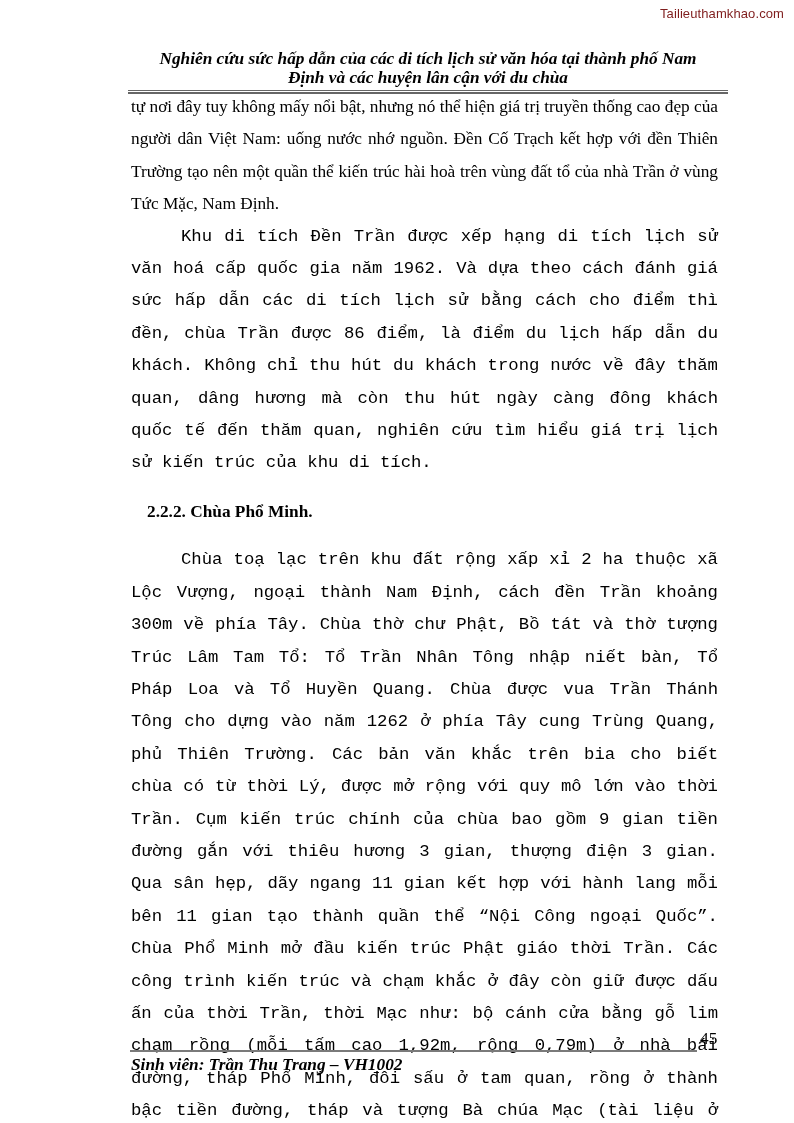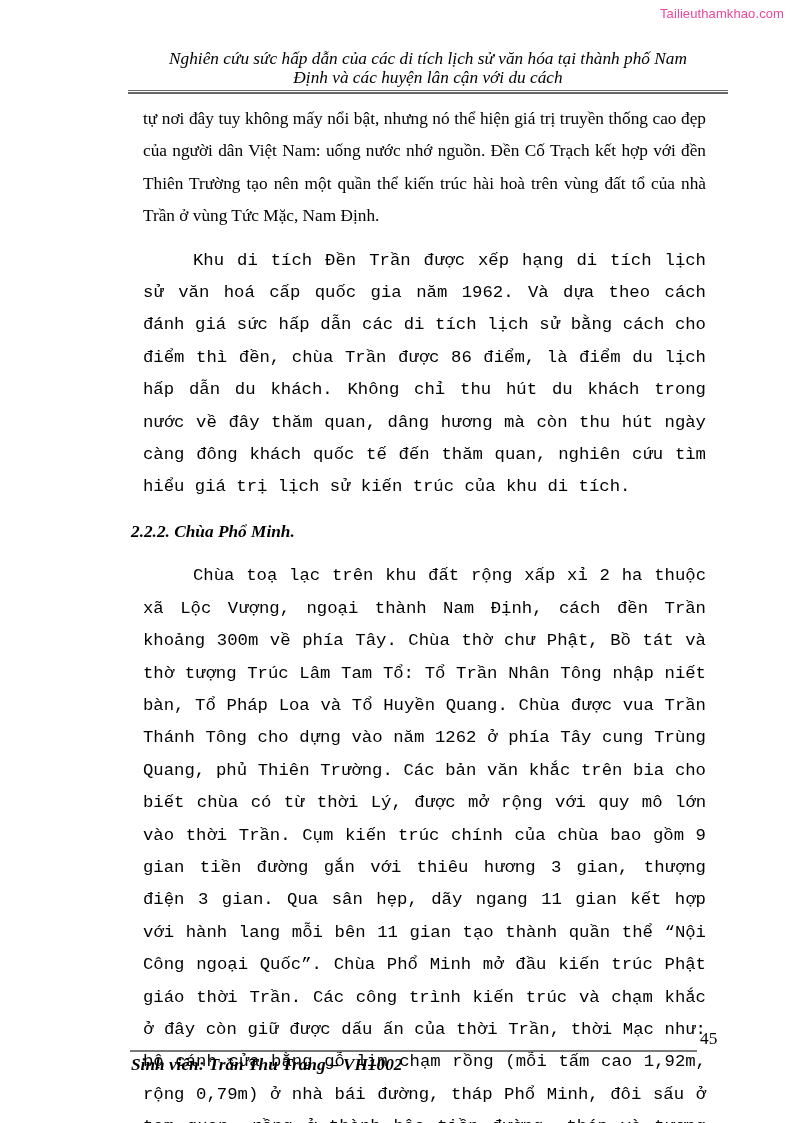--- a/index.html
+++ b/index.html
@@ -21,7 +21,7 @@
       right: 10px;
       font-family: "Liberation Sans", "DejaVu Sans", sans-serif;
       font-size: 13px;
-      color: #ec4899;
+      color: #7f1d1d;
       letter-spacing: 0.1px;
     }
     .page-header {

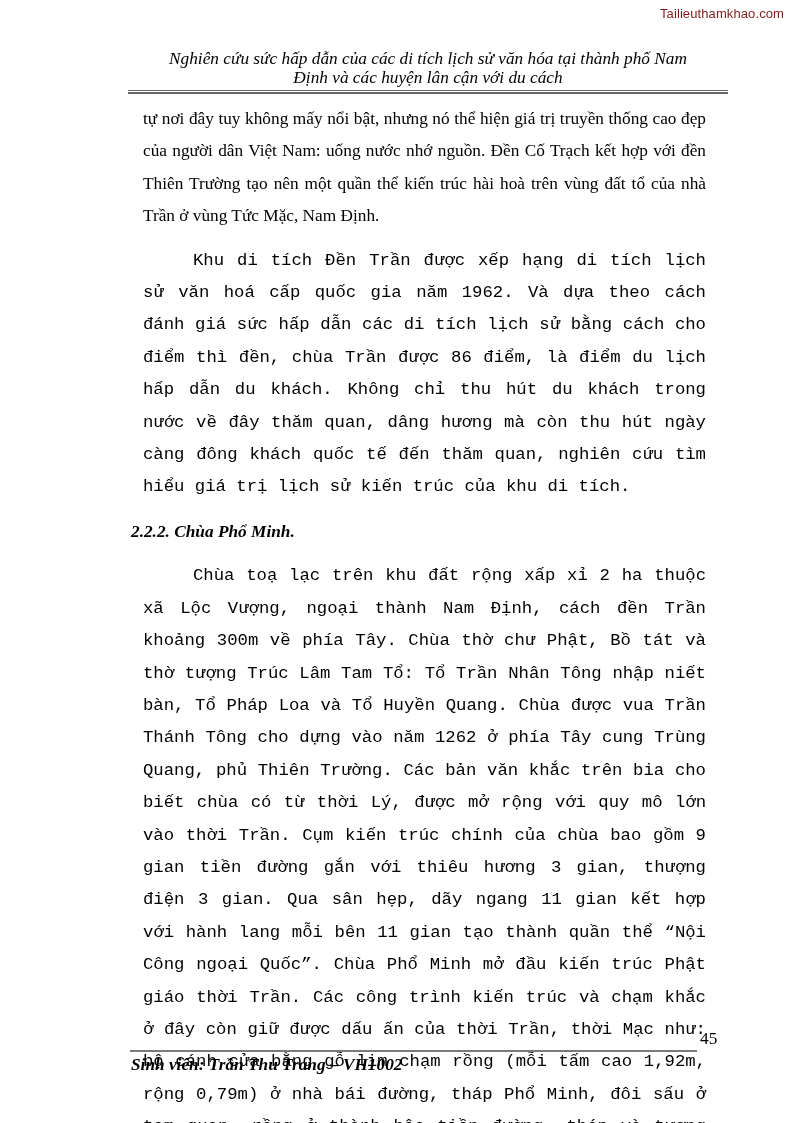--- a/index.html
+++ b/index.html
@@ -30,7 +30,7 @@
       left: 128px;
       width: 600px;
       text-align: center;
-      font-weight: normal;
+      font-weight: bold;
       font-style: italic;
       font-size: 17.3px;
       line-height: 19px;

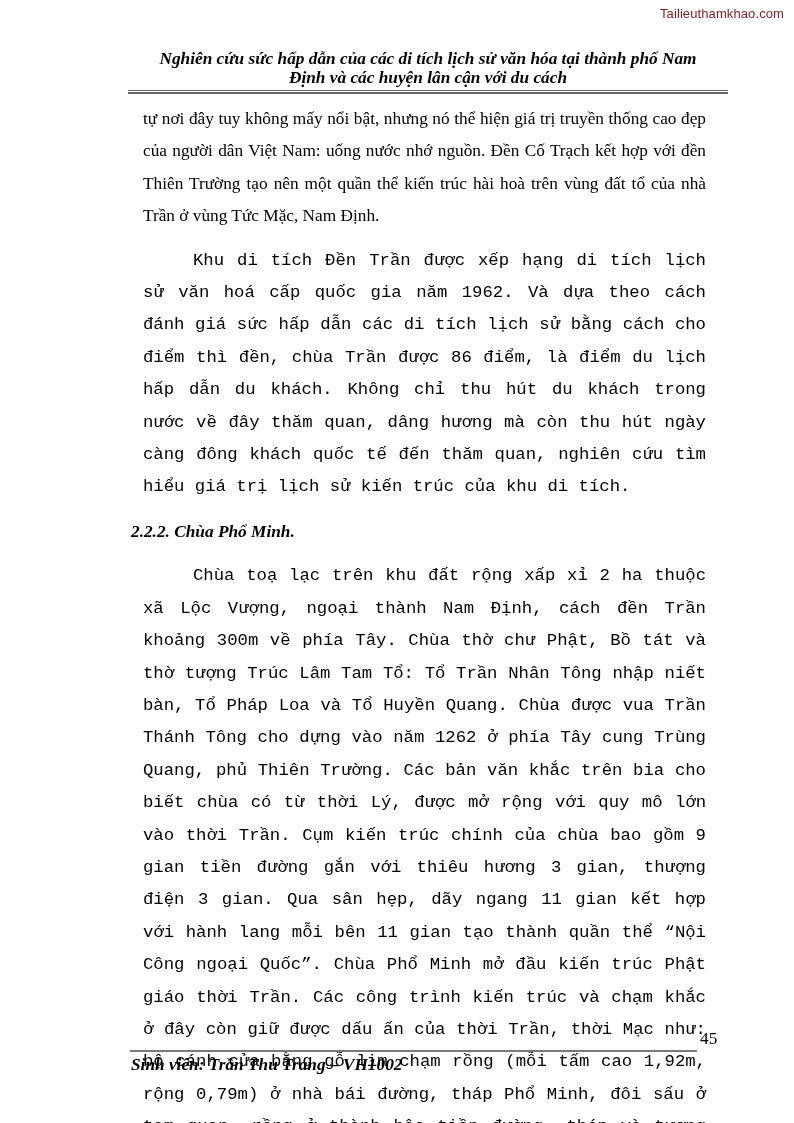--- a/index.html
+++ b/index.html
@@ -104,7 +104,7 @@
 
 <div class="page-header">
   <div>Nghiên cứu sức hấp dẫn của các di tích lịch sử văn hóa tại thành phố Nam</div>
-  <div>Định và các huyện lân cận với du cách</div>
+  <div>Định và các huyện lân cận với du chùa</div>
 </div>
 <div class="header-rule"></div>
 <div class="header-rule2"></div>

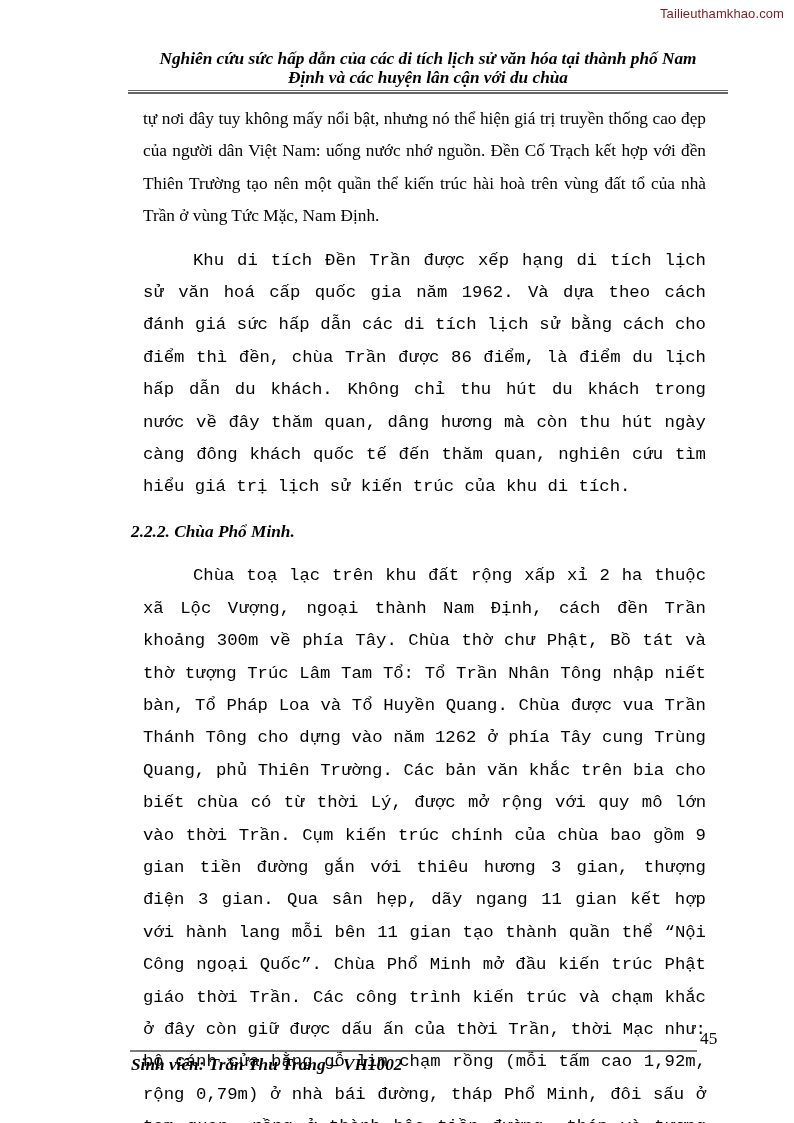--- a/index.html
+++ b/index.html
@@ -61,7 +61,7 @@
       text-align: justify;
     }
     .content p {
-      margin: 12px;
+      margin: 0;
     }
     .content p.indent {
       text-indent: 50px;

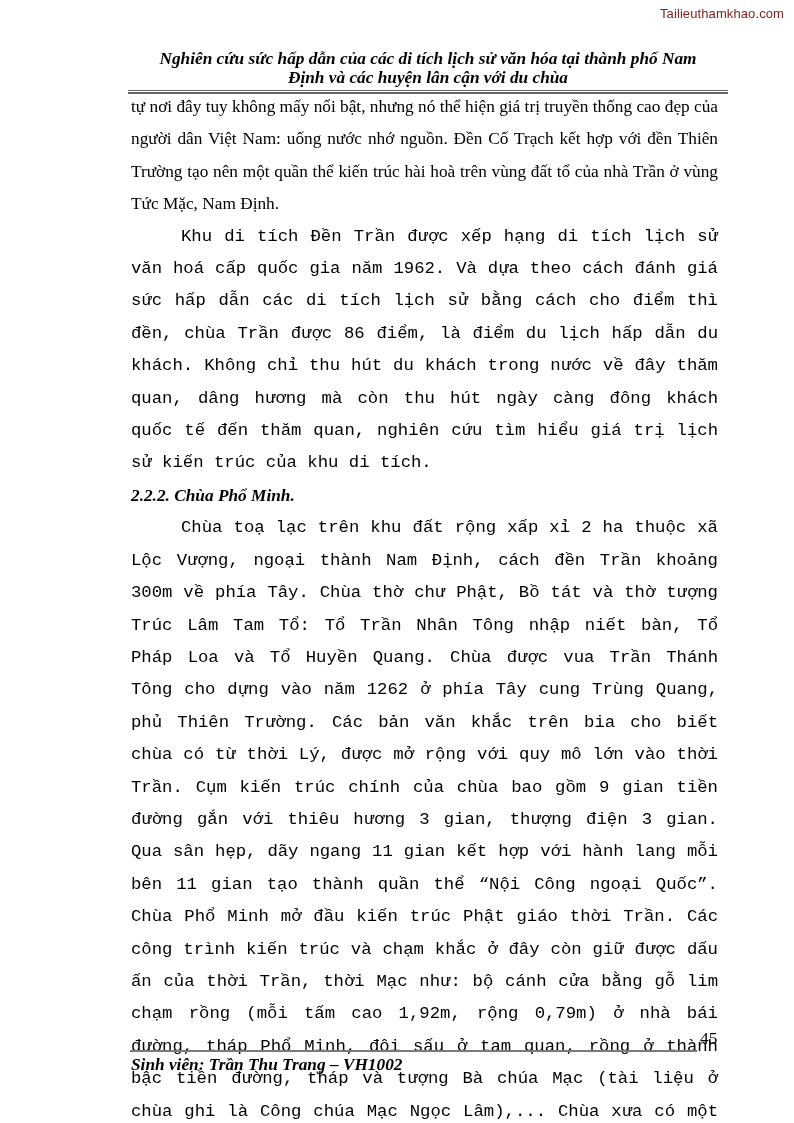--- a/index.html
+++ b/index.html
@@ -68,10 +68,9 @@
       font-family: Liberation Mono, monospace;
     }
     .content h3 {
-      margin: 0;
+      margin: 16px;
       font-size: 17.3px;
       font-weight: bold;
-      font-style: italic;
       line-height: 32.4px;
     }
     .footer-rule {

